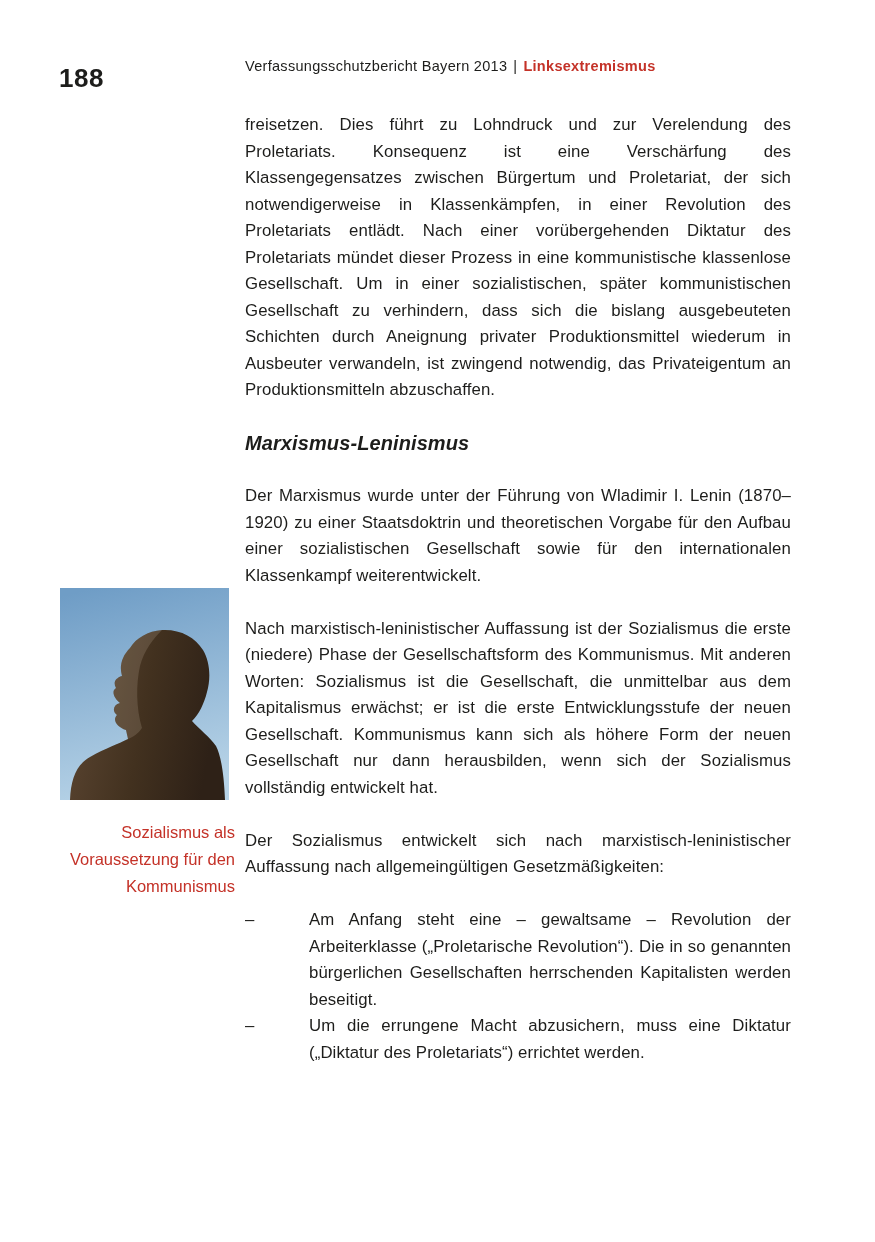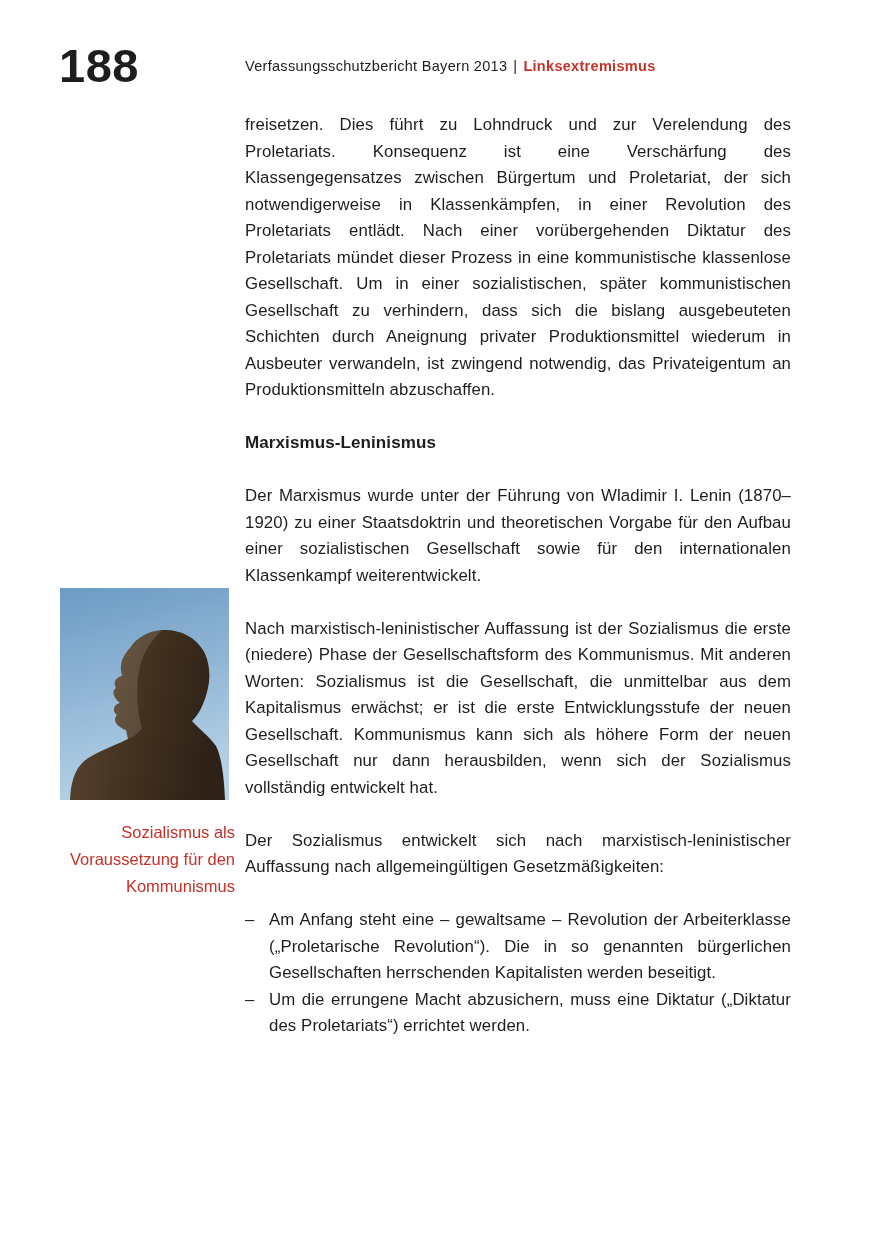--- a/index.html
+++ b/index.html
@@ -25,8 +25,8 @@
   .page-number{
     position:absolute;
     left:59px;
-    top:38px;
-    font-size:47px;
+    top:63px;
+    font-size:26px;
     font-weight:bold;
     letter-spacing:0.5px;
     color:var(--text);

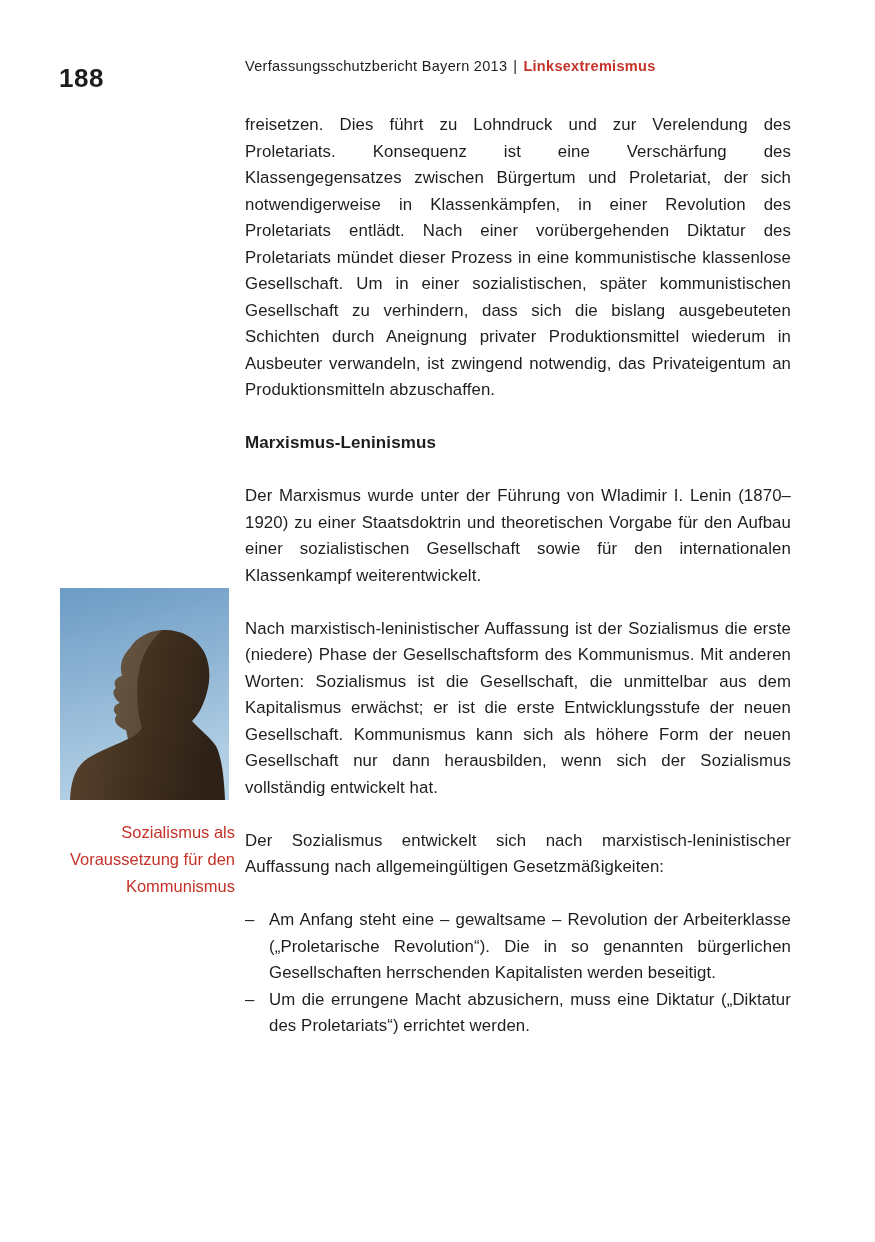--- a/index.html
+++ b/index.html
@@ -88,11 +88,12 @@
     margin:0 0 26.5px 0;
   }
   .main-col h2{
-    font-size:17px;
+    font-size:20px;
     line-height:26.5px;
     font-weight:bold;
     margin:0 0 26.5px 0;
     text-align:left;
+    font-style:italic;
   }
   .dash-list{
     list-style:none;

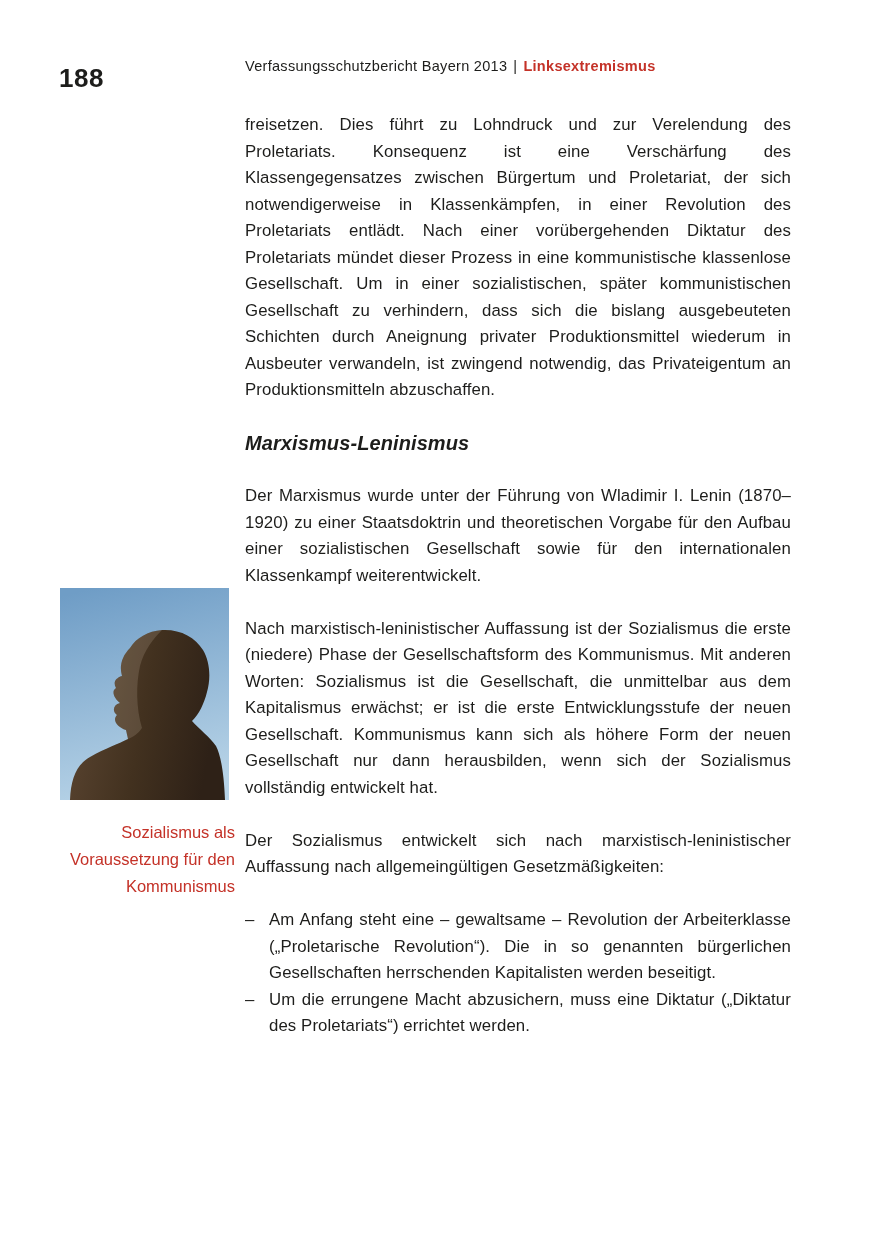--- a/index.html
+++ b/index.html
@@ -112,6 +112,7 @@
     flex:1 1 auto;
     text-align:justify;
     hyphens:auto;
+    margin-left:40px;
     -webkit-hyphens:auto;
   }
 </style>

